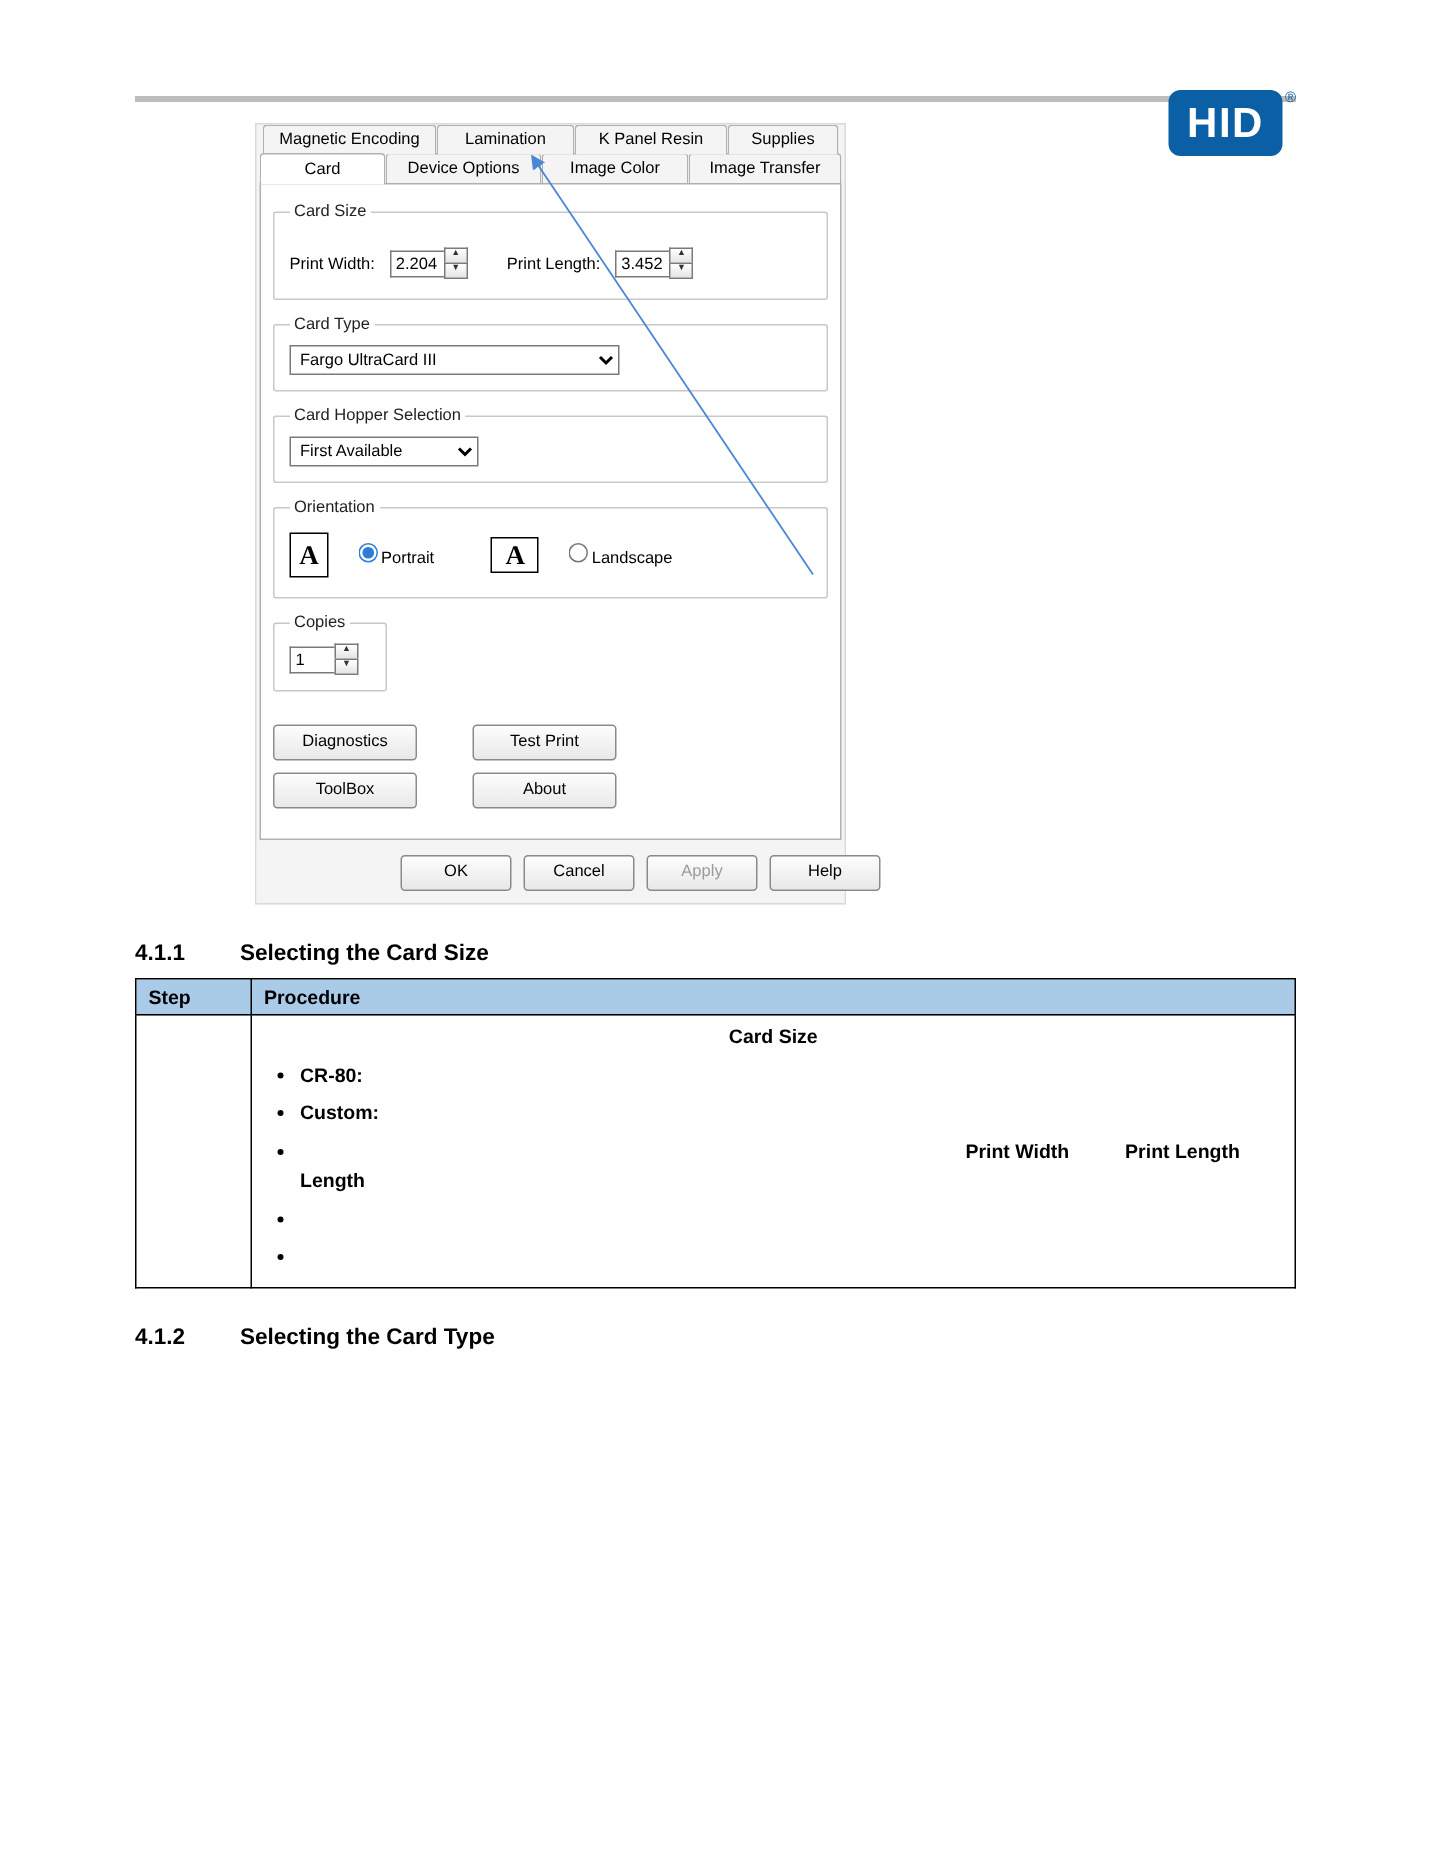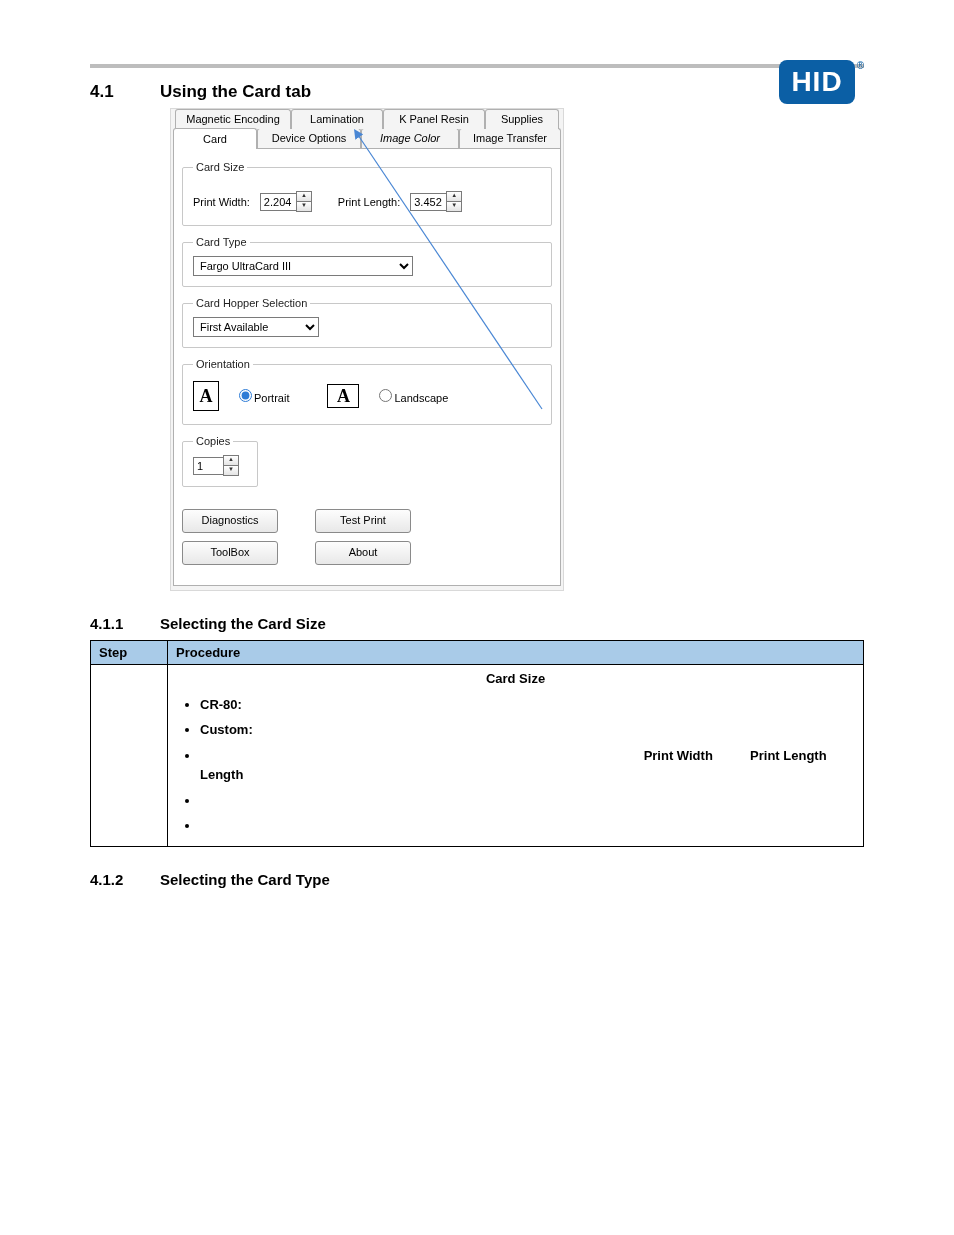--- a/index.html
+++ b/index.html
@@ -64,9 +64,6 @@
 
   <div class="hr"></div>
 
-  <h2 class="section">
-    <span class="num">4.1</span><span>Using the Card tab</span>
-  </h2>
 
   <div class="dialog-wrap">
 

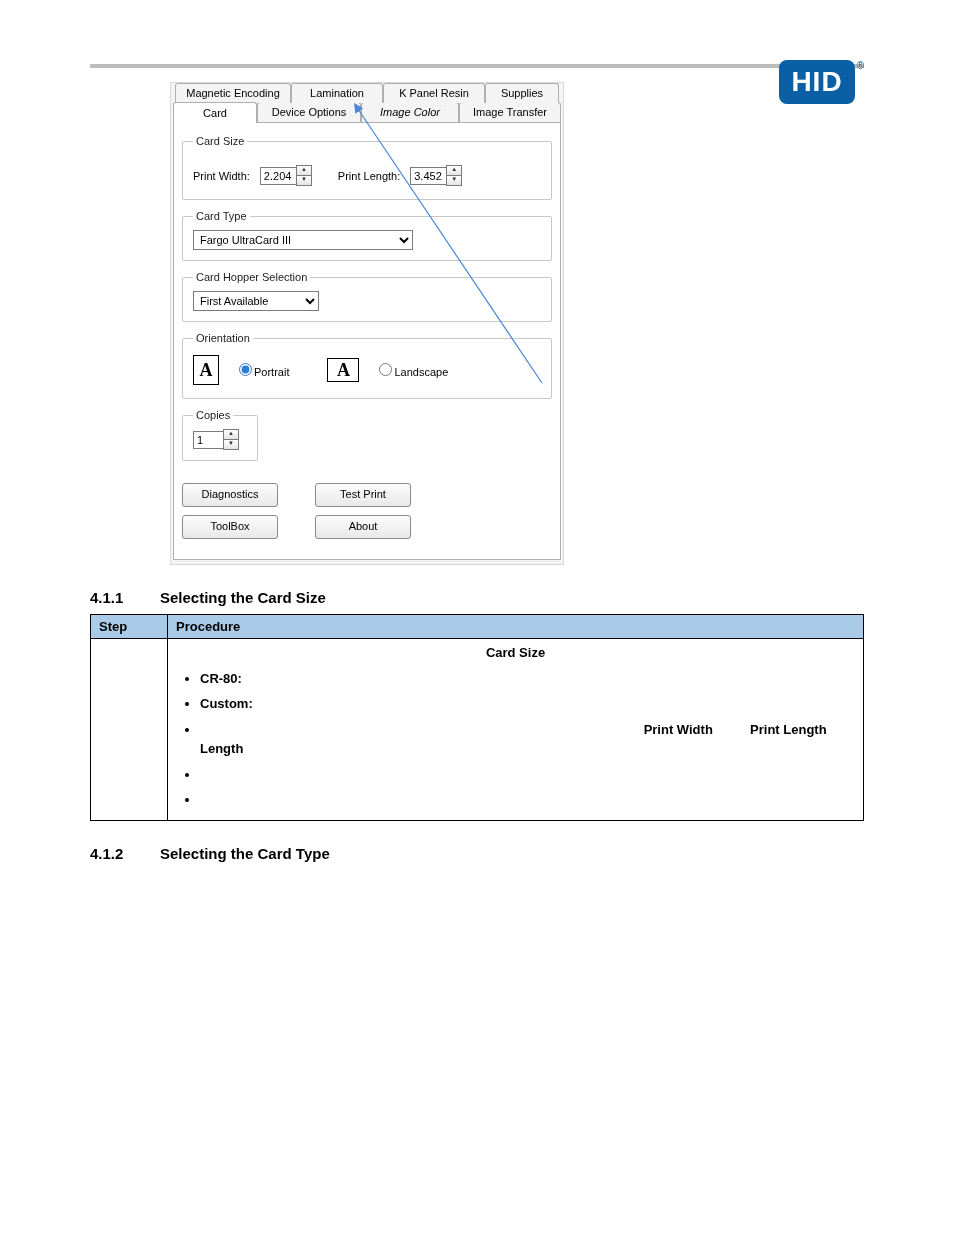--- a/index.html
+++ b/index.html
@@ -77,7 +77,7 @@
     <div class="tabs-row" style="height:20px;">
       <div class="tab selected" style="left:2px;width:82px;height:20px;">Card</div>
       <div class="tab" style="left:86px;width:102px;">Device Options</div>
-      <div class="tab" style="left:190px;width:96px;font-style:italic;">Image Color</div>
+      <div class="tab" style="left:190px;width:96px;">Image Color</div>
       <div class="tab" style="left:288px;width:100px;">Image Transfer</div>
     </div>
 

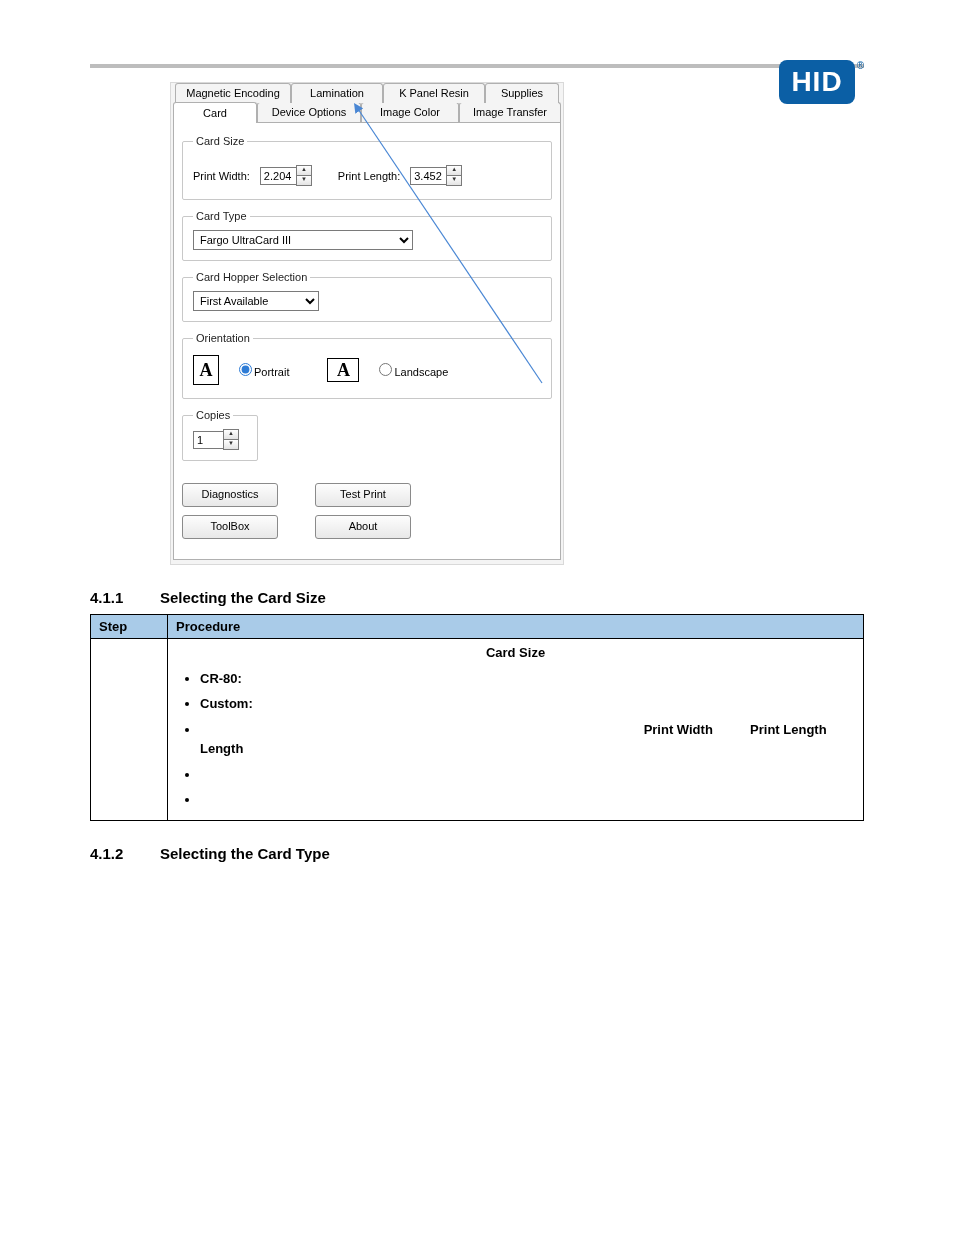--- a/index.html
+++ b/index.html
@@ -162,6 +162,12 @@
       <div style="height:8px;"></div>
     </div>
 
+    <div class="footer-btns" style="padding-left:96px;">
+      <span class="btn small">OK</span>
+      <span class="btn small">Cancel</span>
+      <span class="btn small disabled">Apply</span>
+      <span class="btn small">Help</span>
+    </div>
   </div>
 
   <h3 class="subsection">

